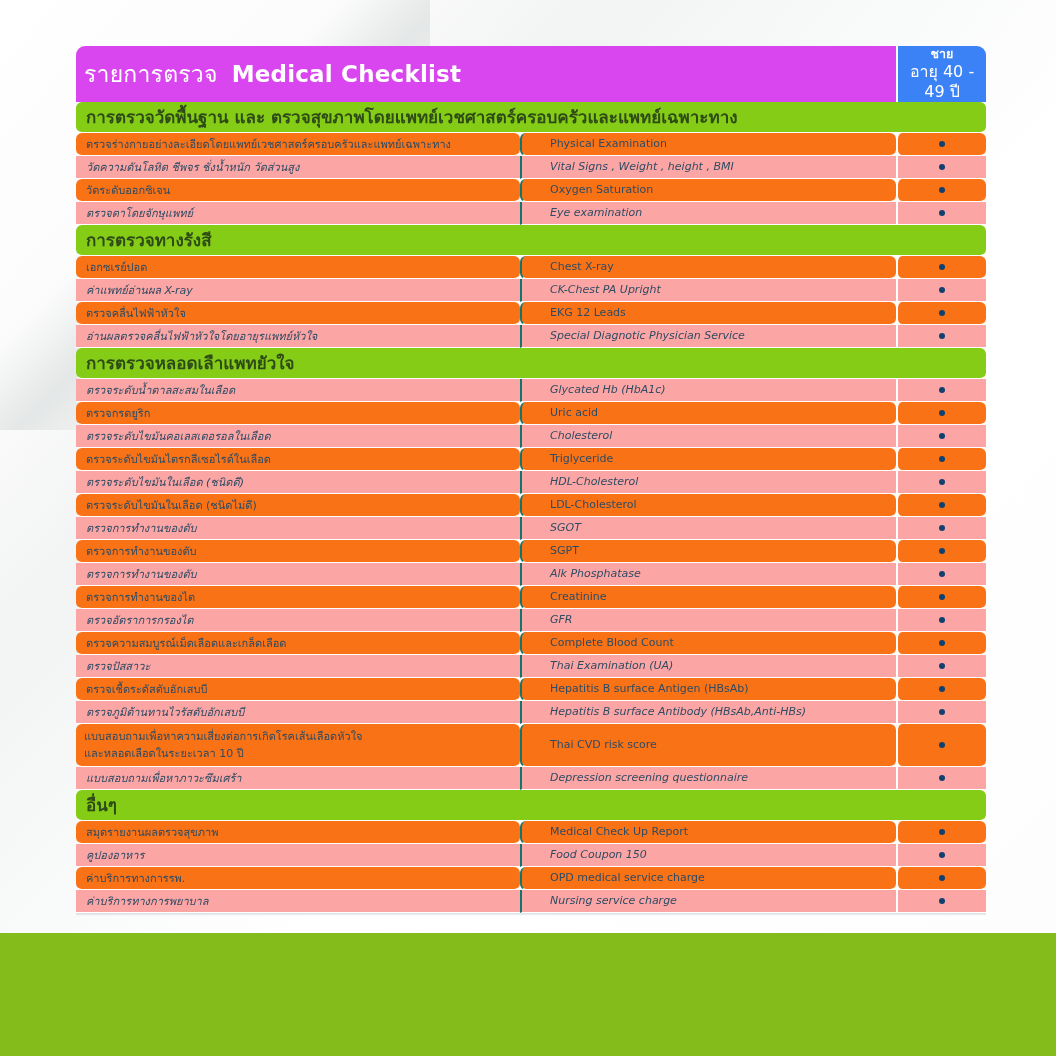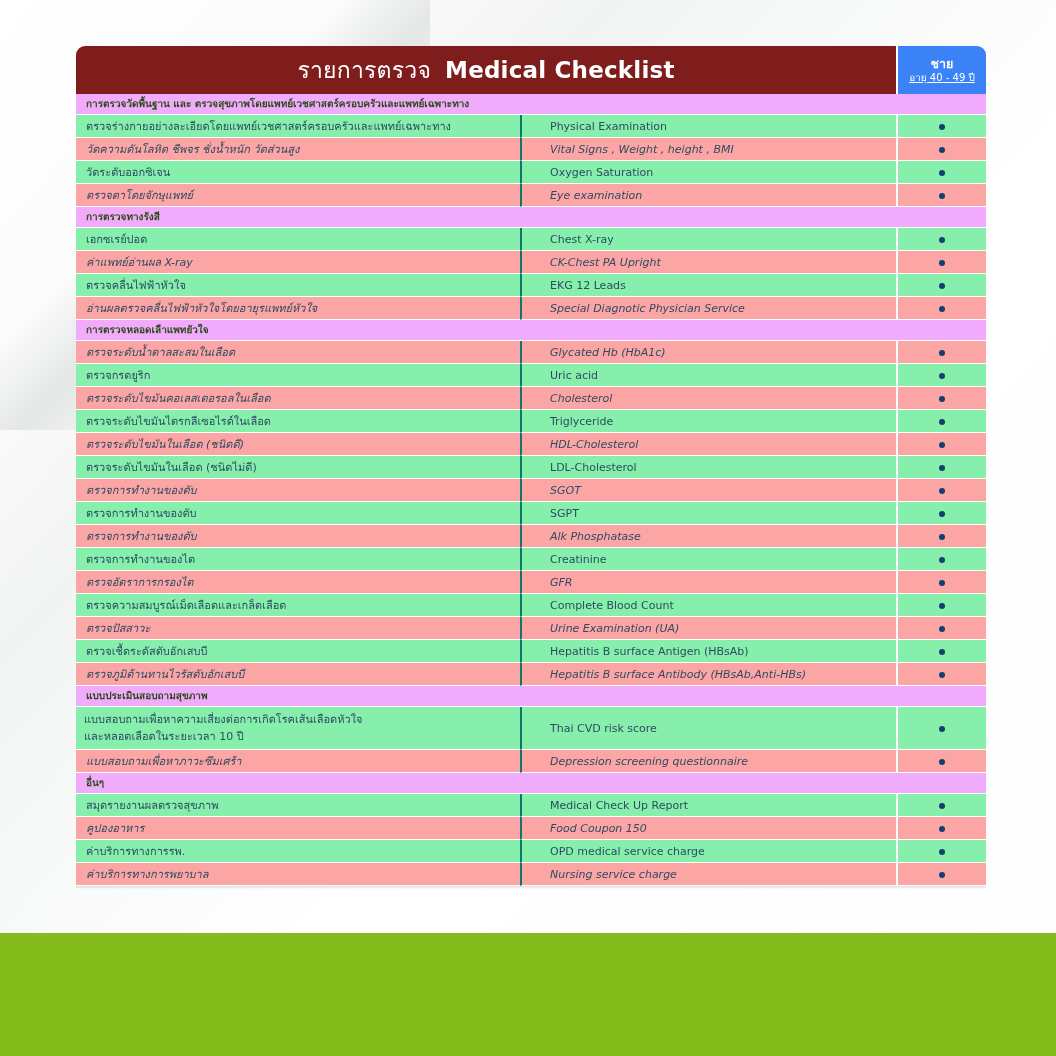--- a/index.html
+++ b/index.html
@@ -53,9 +53,9 @@
 
   
   thead .hdr-title {
-    background: #7f1d1d;
+    background: #d946ef;
     color: #ffffff;
-    text-align: center;
+    text-align: left;
     vertical-align: middle;
     height: 48px;
     font-size: 23px;

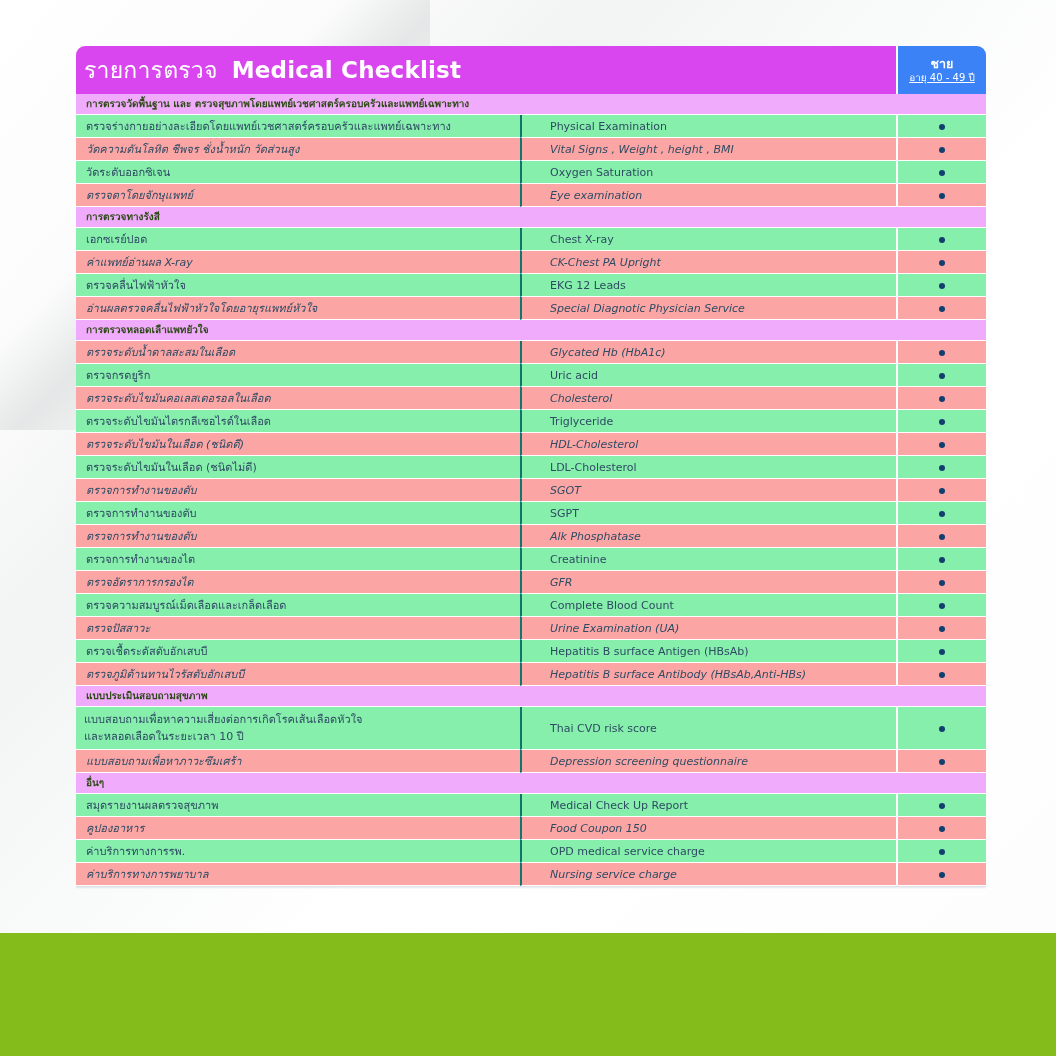--- a/index.html
+++ b/index.html
@@ -81,7 +81,7 @@
     line-height: 1.25;
   }
   thead .hdr-col .gender { font-size: 12.5px; font-weight: 600; display: block; }
-  thead .hdr-col .age    { font-size: 10px; font-weight: 400; display: block; text-decoration: underline; }
+  thead .hdr-col .age    { font-size: 16px; font-weight: 400; display: block; }
 
   
   tr.section td {

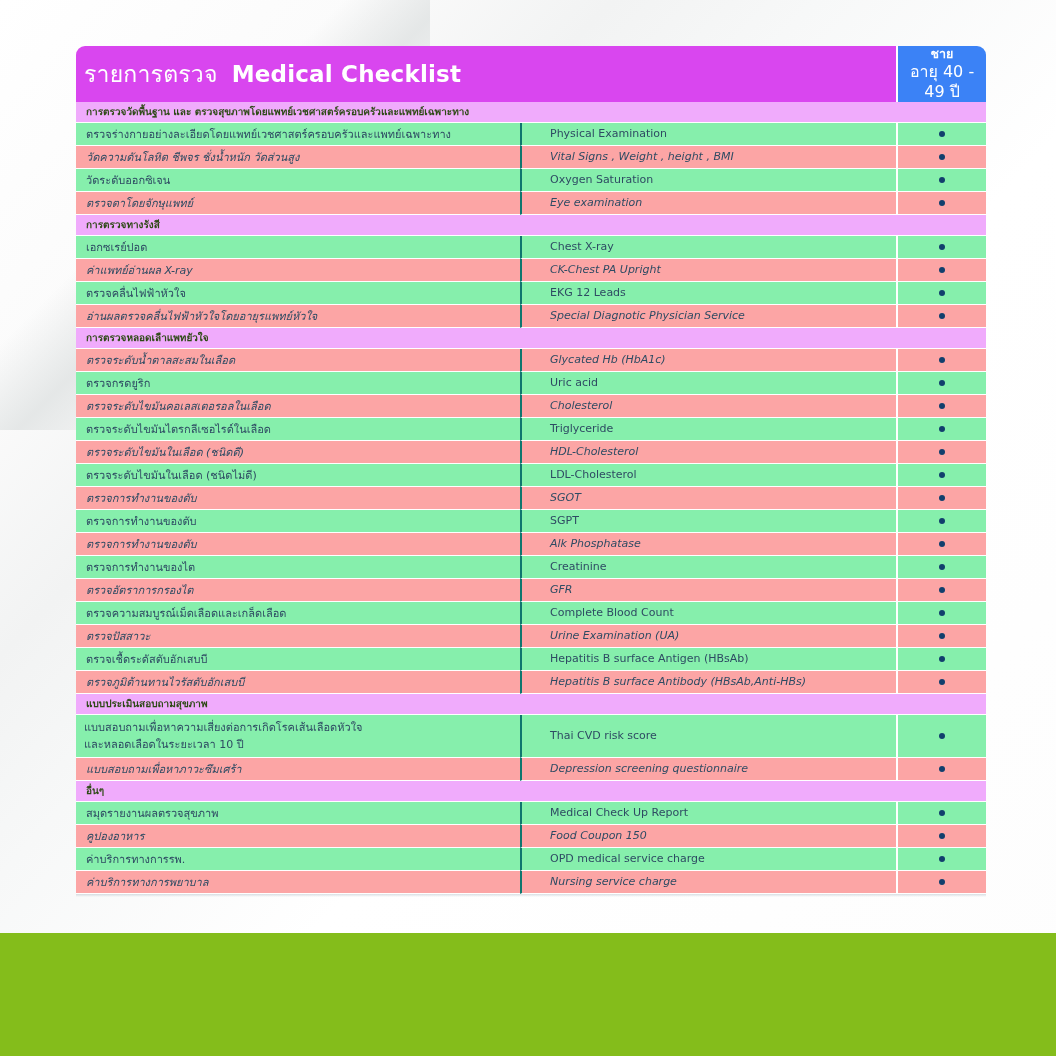--- a/index.html
+++ b/index.html
@@ -85,13 +85,14 @@
 
   
   tr.section td {
-    background: #f0abfc;
+    background: #84cc16;
     color: #2e4a16;
-    font-size: 10px;
+    font-size: 17px;
     font-weight: 700;
     height: 21px;
     padding: 1px 0 2px 10px;
     border-bottom: 1px solid #ffffff;
+    border-radius: 6px;
   }
 
   

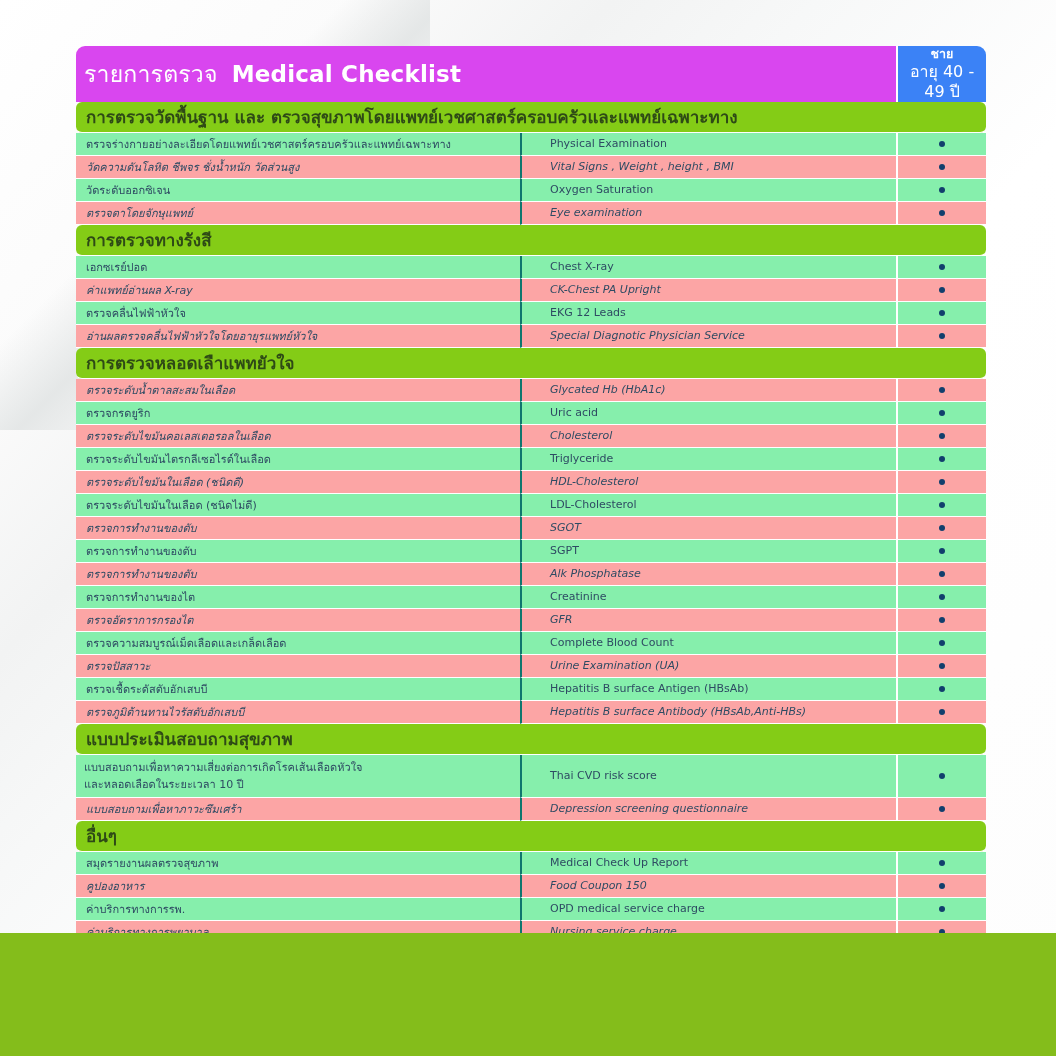--- a/index.html
+++ b/index.html
@@ -104,7 +104,7 @@
     vertical-align: middle;
     border-bottom: 1px solid #ffffff;
   }
-  tbody tr.item.even td { background: #86efac; }
+  tbody tr.item.even td { background: #f97316; border-radius: 6px; }
   tbody tr.item.odd  td { background: #fca5a5; font-style: italic; }
 
   tbody tr.item td.col-en {

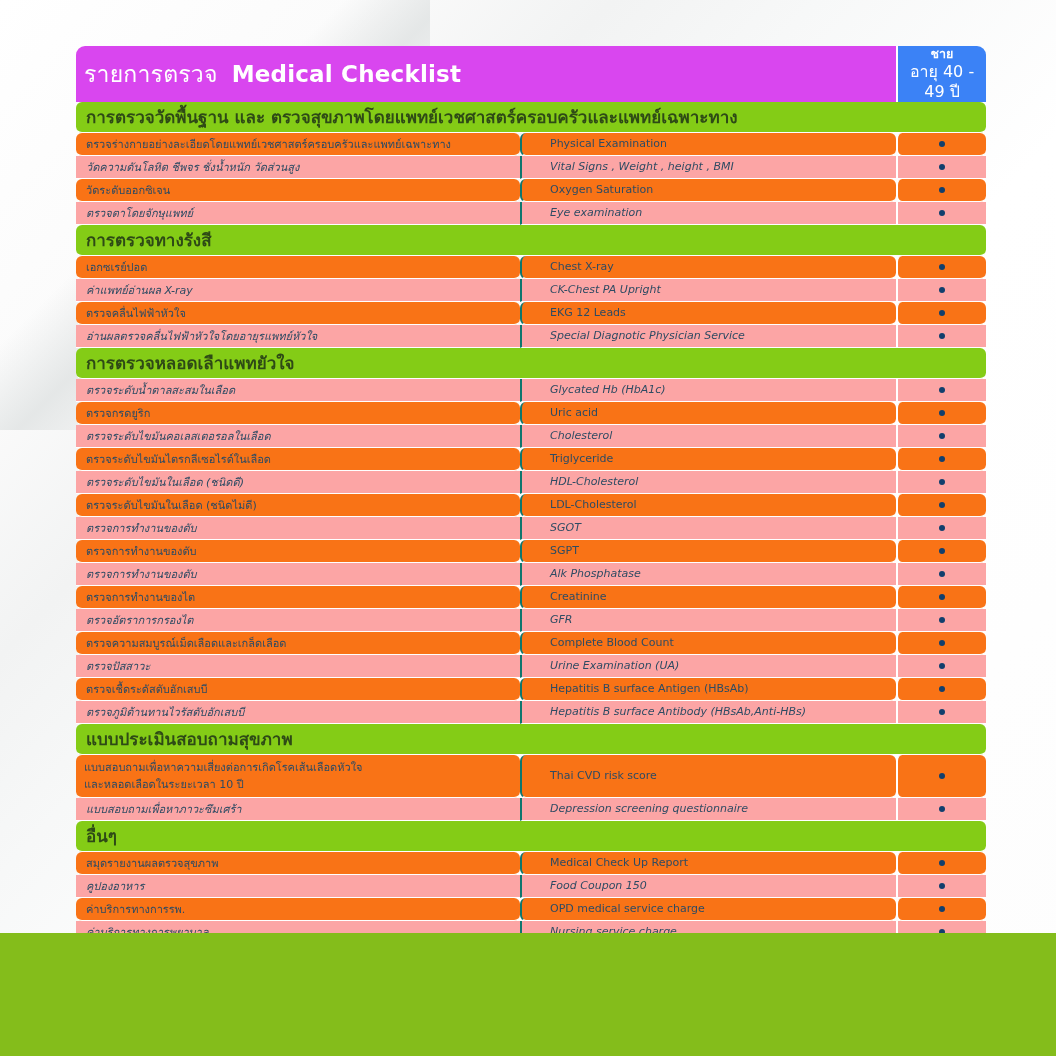--- a/index.html
+++ b/index.html
@@ -282,7 +282,7 @@
         </tr>
         <tr class="item odd">
           <td class="col-th">ตรวจปัสสาวะ</td>
-          <td class="col-en">Urine Examination (UA)</td>
+          <td class="col-en">Thai Examination (UA)</td>
           <td class="col-mark"><span class="dot"></span></td>
         </tr>
         <tr class="item even">

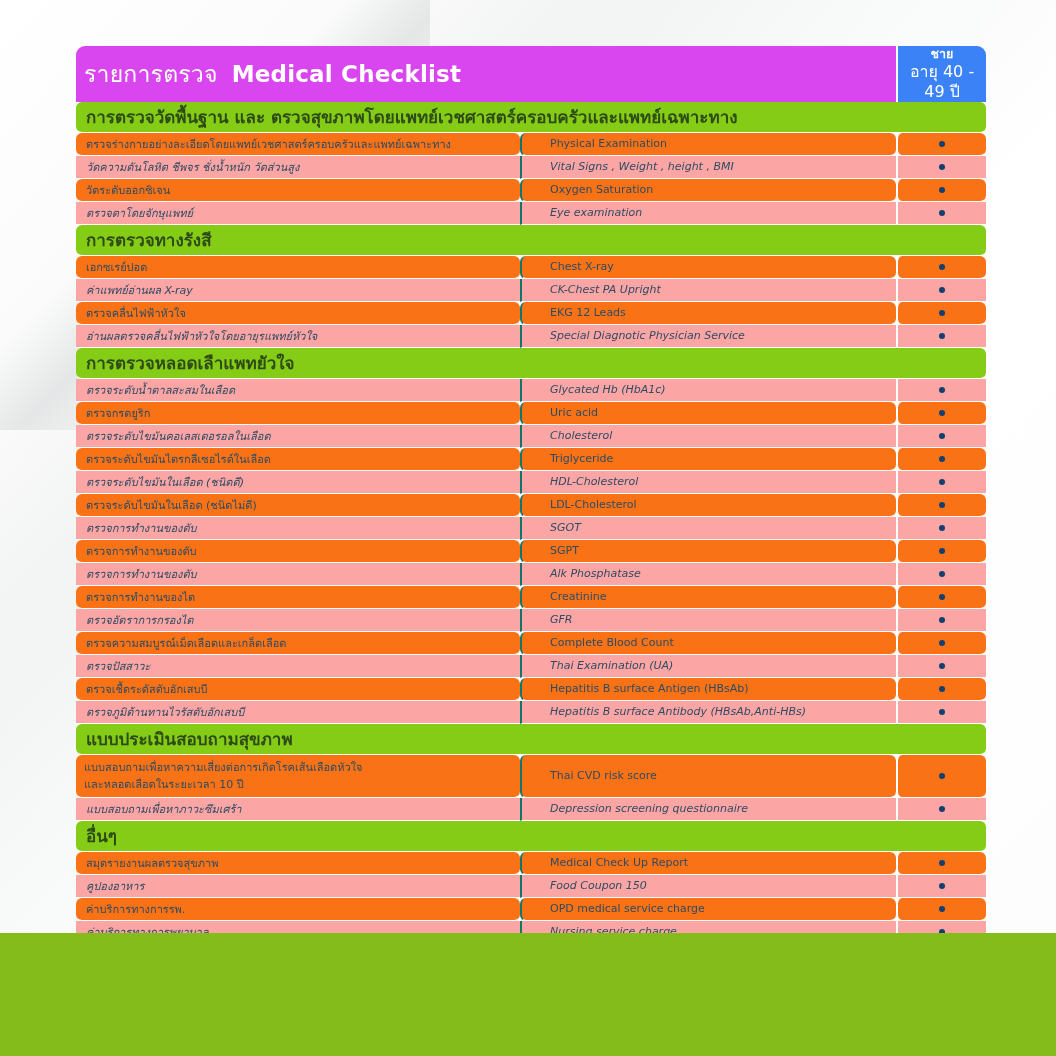--- a/index.html
+++ b/index.html
@@ -295,9 +295,6 @@
           <td class="col-en">Hepatitis B surface Antibody (HBsAb,Anti-HBs)</td>
           <td class="col-mark"><span class="dot"></span></td>
         </tr>
-        <tr class="section">
-          <td colspan="3">แบบประเมินสอบถามสุขภาพ</td>
-        </tr>
         <tr class="item even">
           <td class="col-th multiline" style="white-space: pre-line;">แบบสอบถามเพื่อหาความเสี่ยงต่อการเกิดโรคเส้นเลือดหัวใจ
 และหลอดเลือดในระยะเวลา 10 ปี</td>

